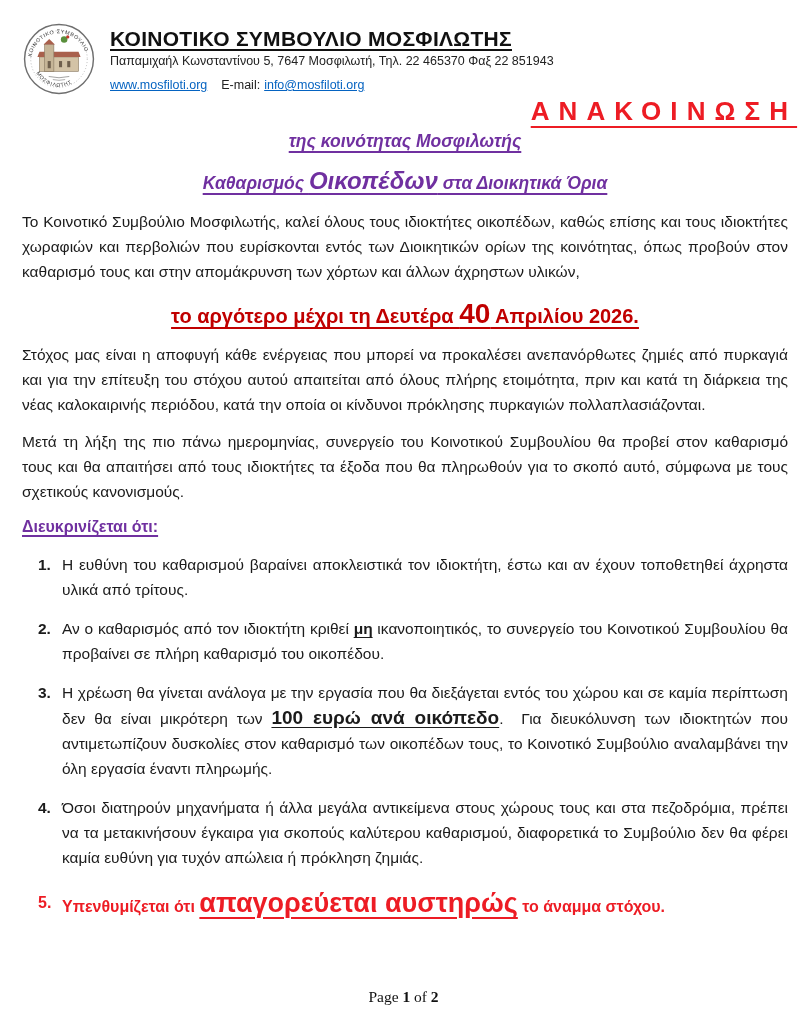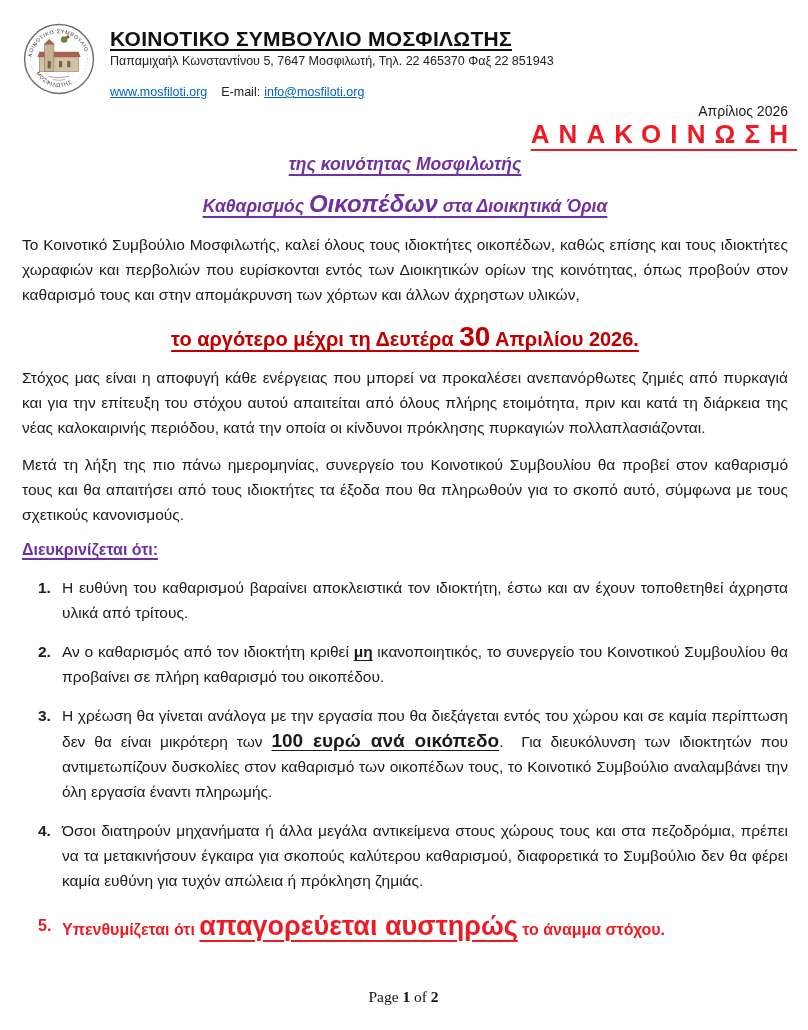--- a/index.html
+++ b/index.html
@@ -23,7 +23,7 @@
     color: #111;
   }
   .org-address { font-size: 12.5px; margin-top: 3px; color: #222; }
-  .org-links { font-size: 12.5px; margin-top: 17px; }
+  .org-links { font-size: 12.5px; margin-top: 10px; }
   .org-links a { color: #0563C1; text-decoration: underline; cursor: pointer; }
   .email-label { color: #222; margin: 0 4px 0 14px; }
 

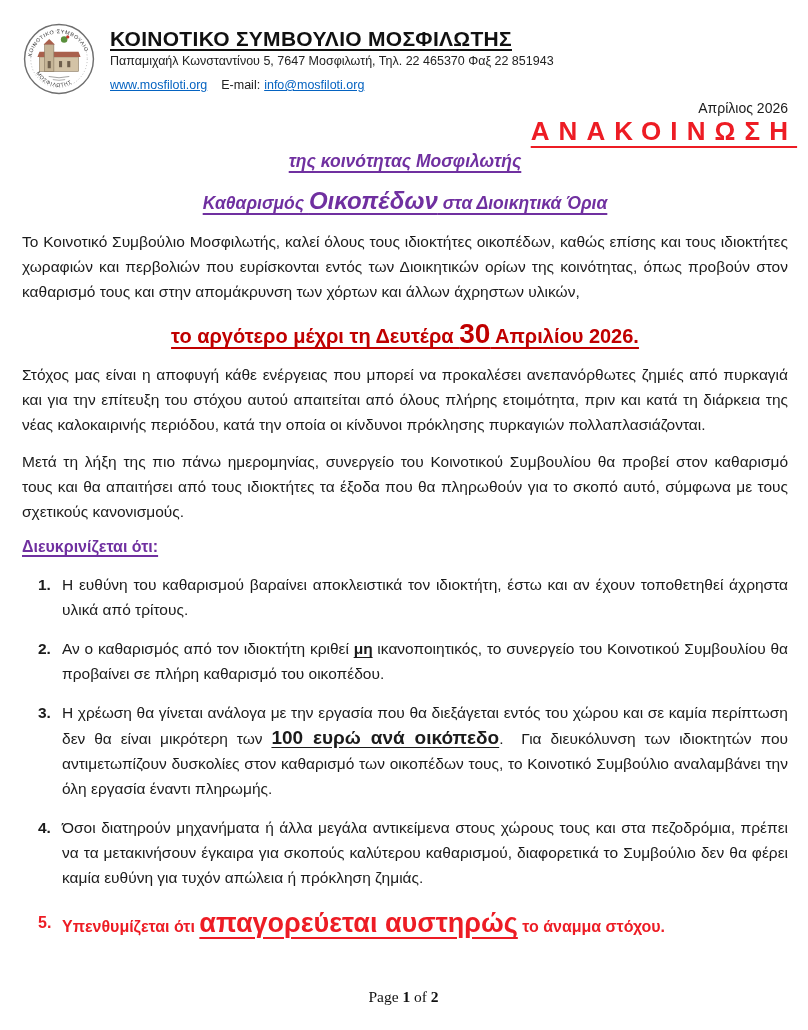--- a/index.html
+++ b/index.html
@@ -131,7 +131,6 @@
     </div>
   </div>
 
-  <div class="date-line">Απρίλιος 2026</div>
 
   <div class="main-title-wrap">
     <span class="main-title">ΑΝΑΚΟΙΝΩΣΗ</span>

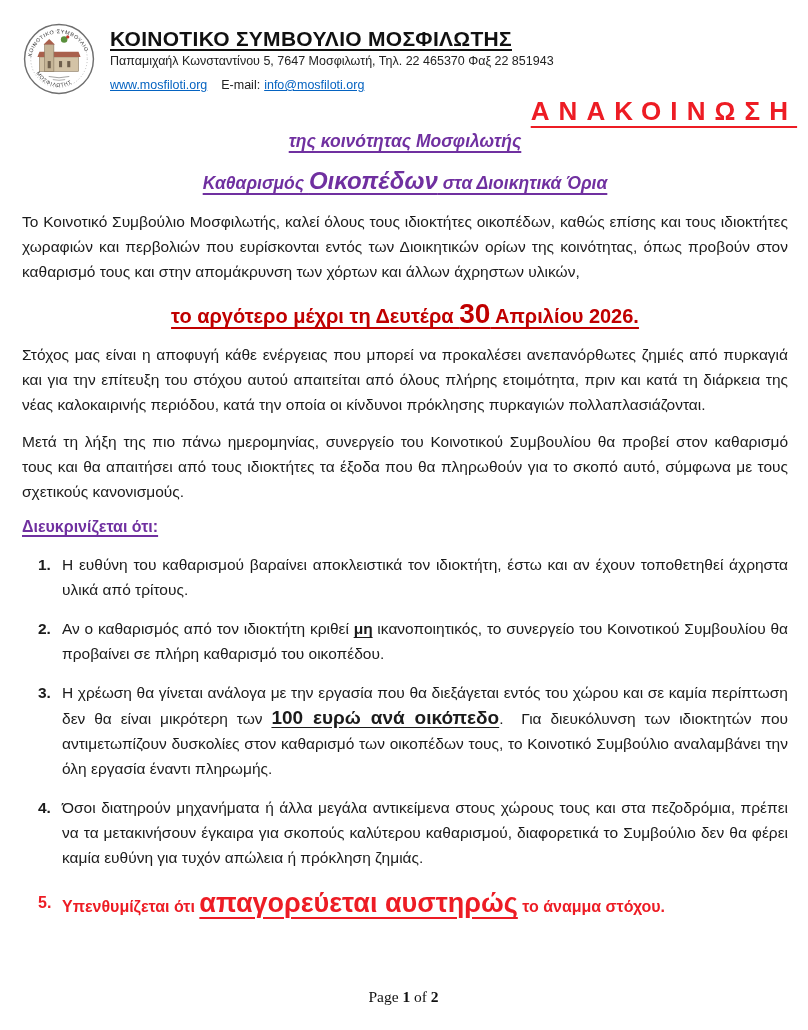--- a/index.html
+++ b/index.html
@@ -146,7 +146,7 @@
   <p class="para intro">Το Κοινοτικό Συμβούλιο Μοσφιλωτής, καλεί όλους τους ιδιοκτήτες οικοπέδων, καθώς επίσης και τους ιδιοκτήτες χωραφιών και περβολιών που ευρίσκονται εντός των Διοικητικών ορίων της κοινότητας, όπως προβούν στον καθαρισμό τους και στην απομάκρυνση των χόρτων και άλλων άχρηστων υλικών,</p>
 
   <div class="deadline">
-    <span class="inner"><span>το αργότερο μέχρι τη Δευτέρα </span><span class="deadline-day">30</span><span> Απριλίου 2026.</span></span>
+    <span class="inner"><span>το αργότερο μέχρι τη Δευτέρα </span><span class="deadline-day">40</span><span> Απριλίου 2026.</span></span>
   </div>
 
   <p class="para">Στόχος μας είναι η αποφυγή κάθε ενέργειας που μπορεί να προκαλέσει ανεπανόρθωτες ζημιές από πυρκαγιά και για την επίτευξη του στόχου αυτού απαιτείται από όλους πλήρης ετοιμότητα, πριν και κατά τη διάρκεια της νέας καλοκαιρινής περιόδου, κατά την οποία οι κίνδυνοι πρόκλησης πυρκαγιών πολλαπλασιάζονται.</p>

